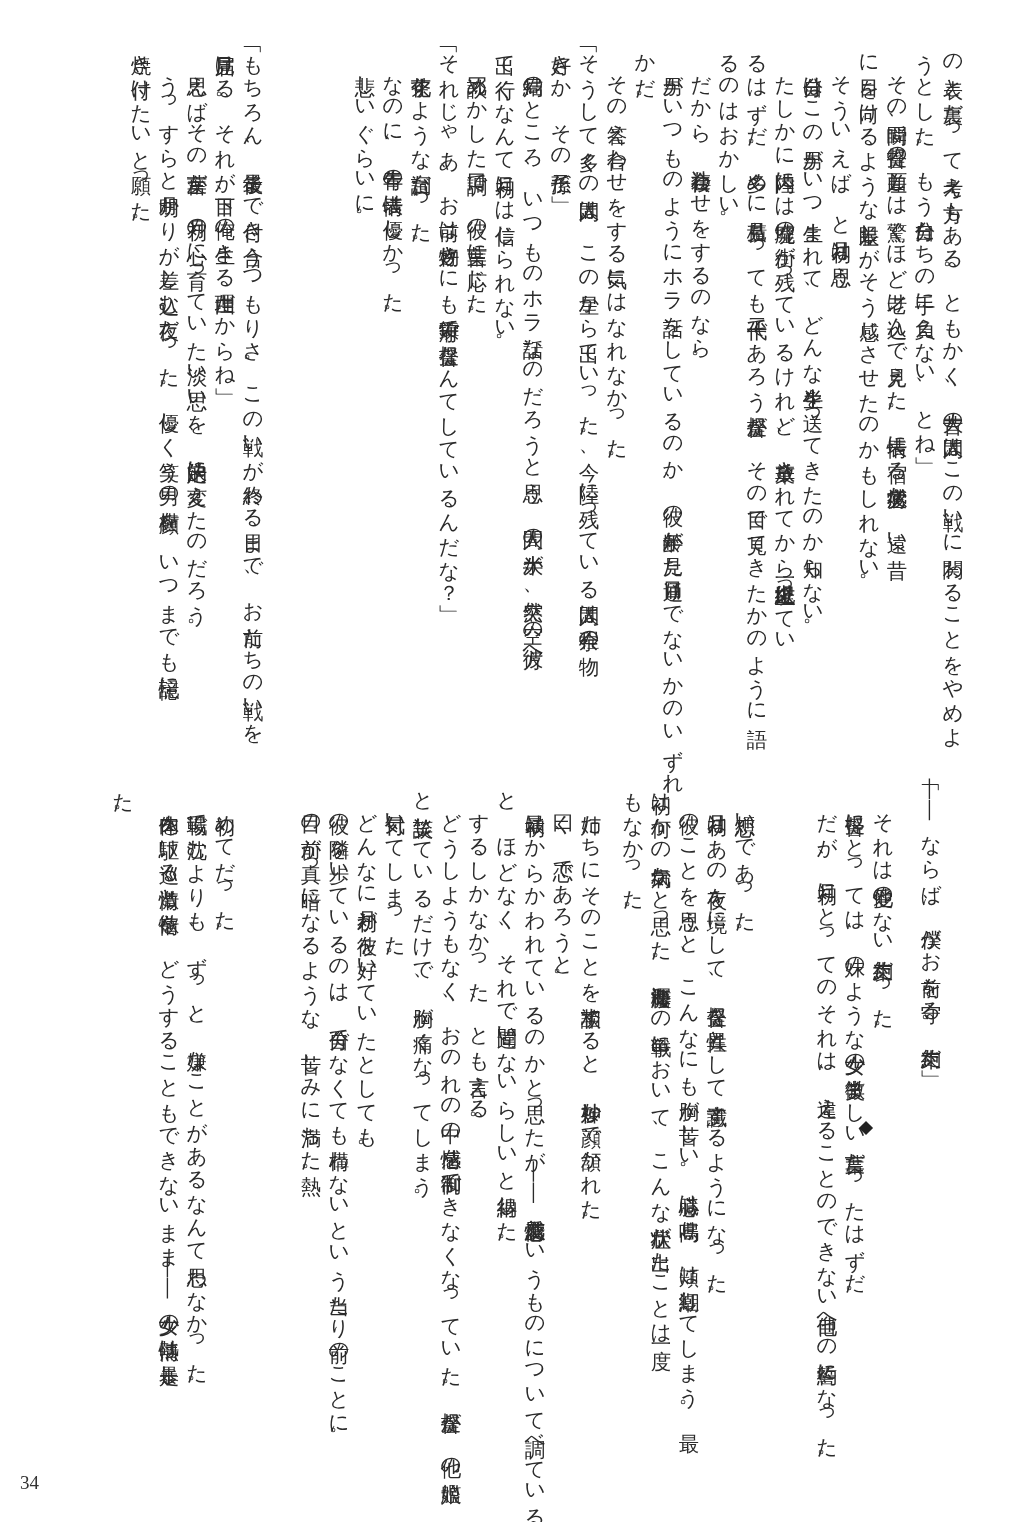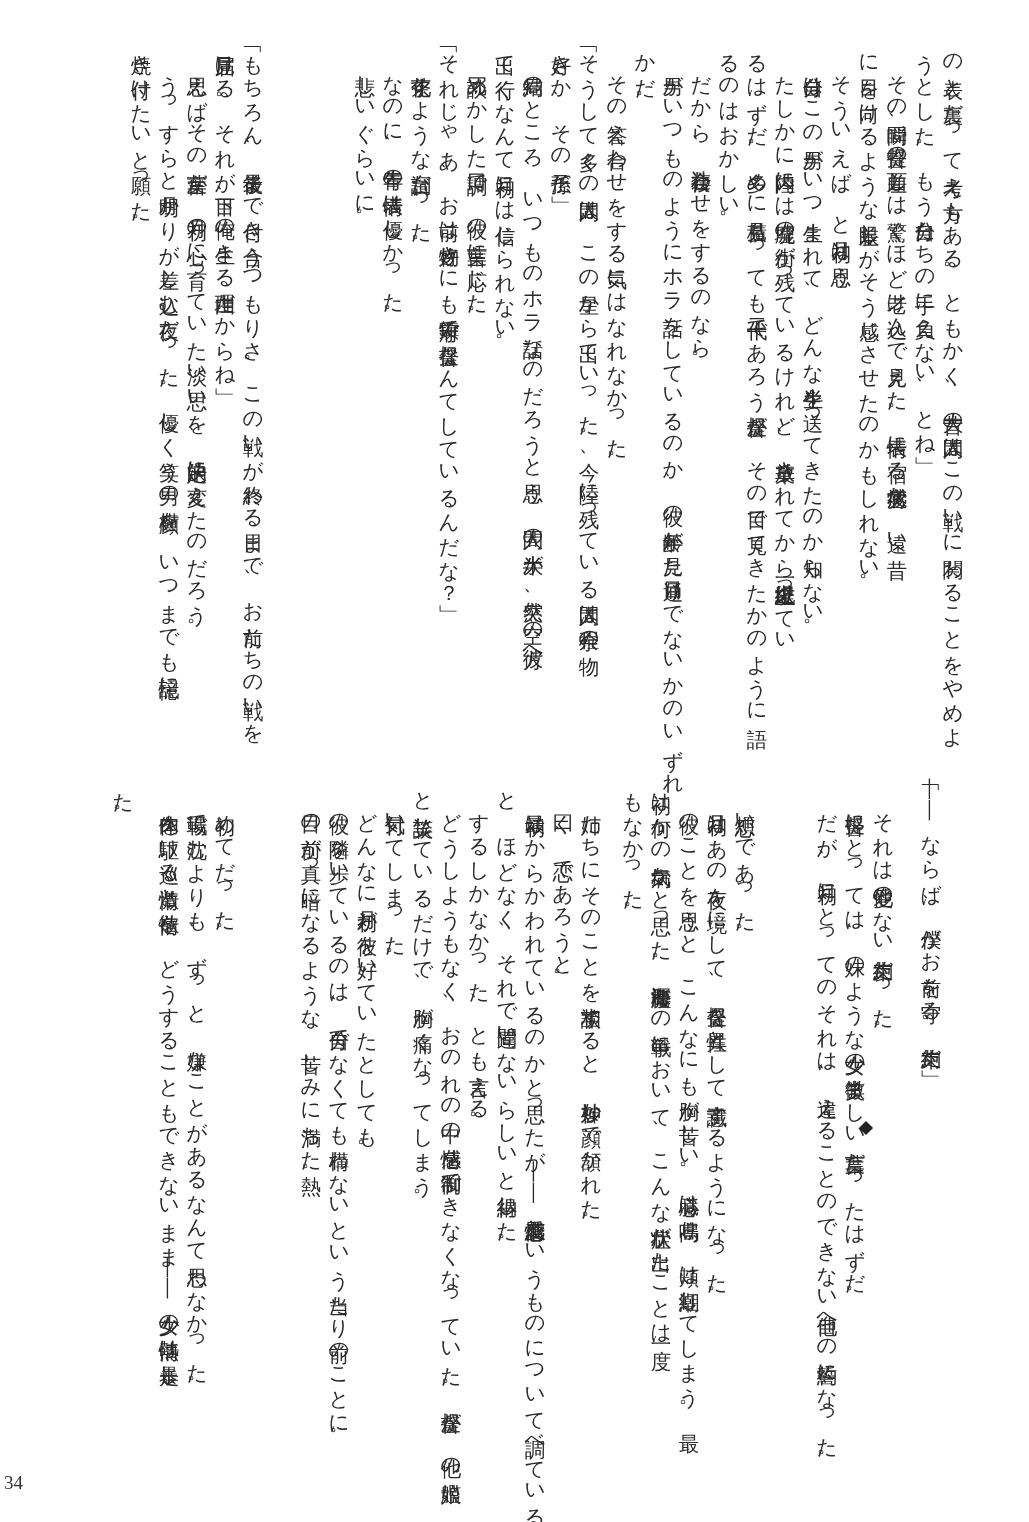--- a/index.html
+++ b/index.html
@@ -51,7 +51,7 @@
     }
     .page-number {
       position: absolute;
-      left: 4px;
+      left: 20px;
       top: 1472px;
       font-family: "Liberation Serif", "DejaVu Serif", serif;
       font-size: 19px;

